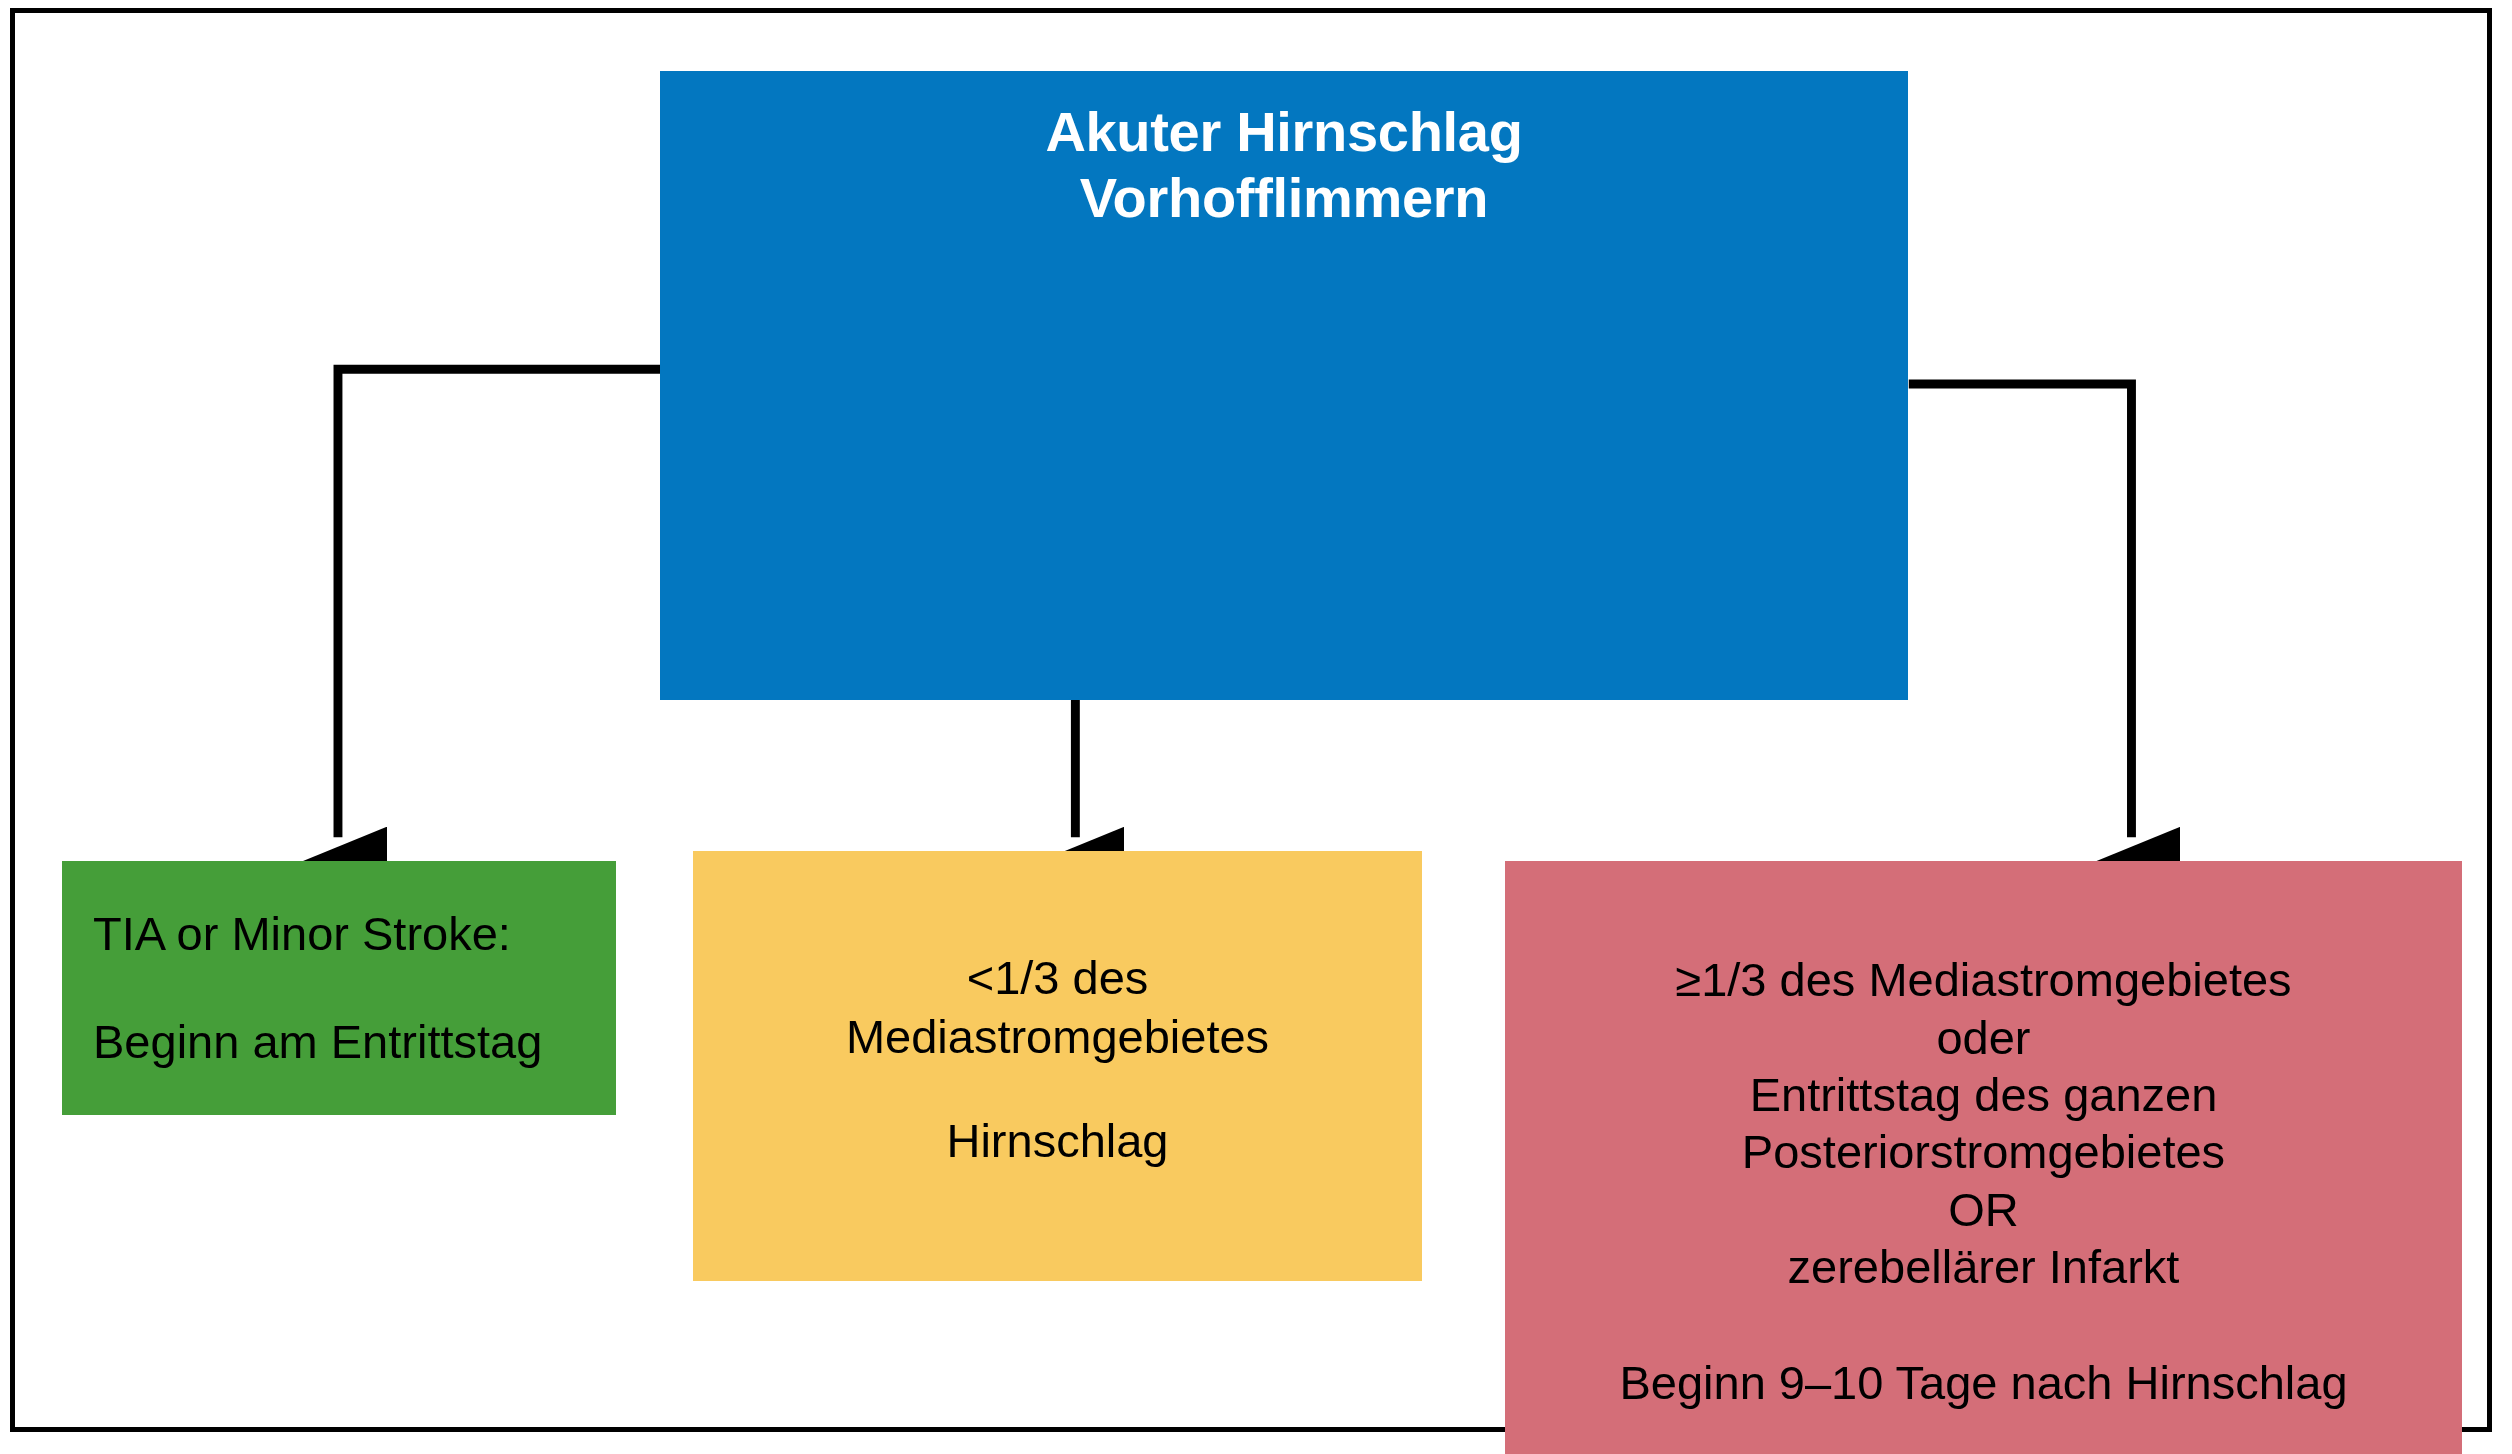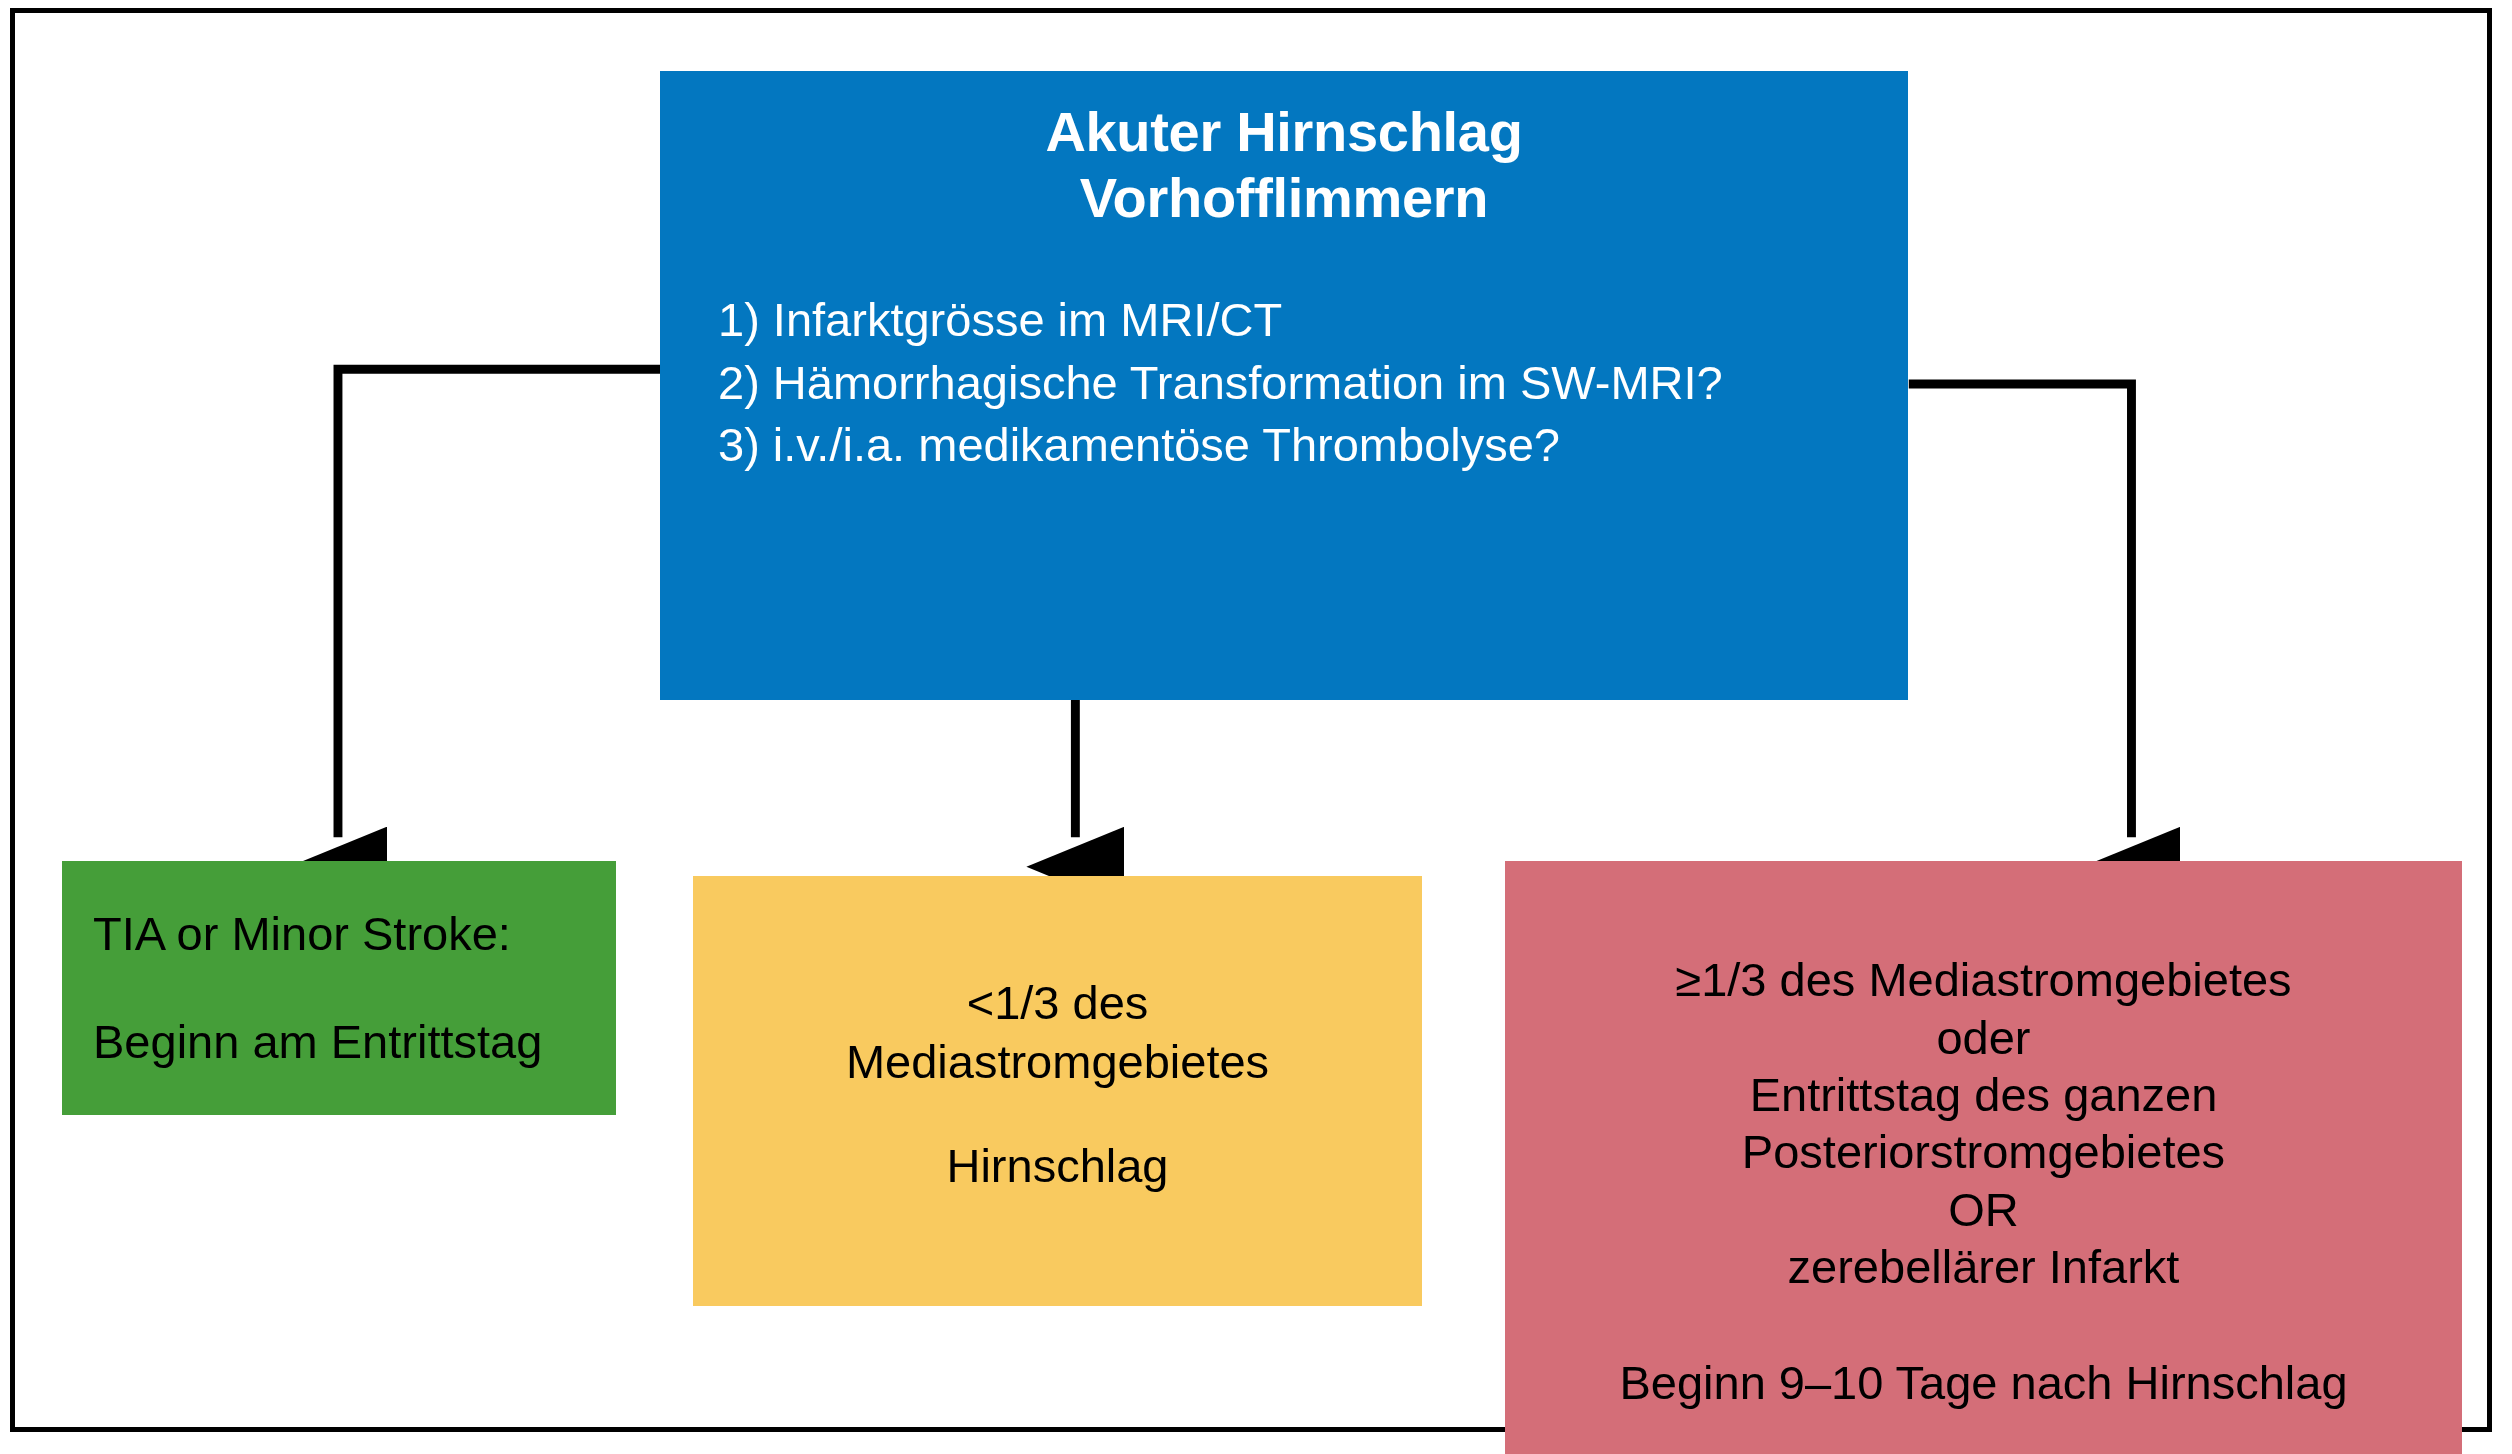--- a/index.html
+++ b/index.html
@@ -170,11 +170,6 @@
       <span class="t-line">Akuter Hirnschlag</span>
       <span class="t-line">Vorhofflimmern</span>
     </div>
-    <div class="qlist">
-      <span class="q-line">1) Infarktgrösse im MRI/CT</span>
-      <span class="q-line">2) Hämorrhagische Transformation im SW-MRI?</span>
-      <span class="q-line">3) i.v./i.a. medikamentöse Thrombolyse?</span>
-    </div>
   </div>
 
   <div class="node" id="node-green">

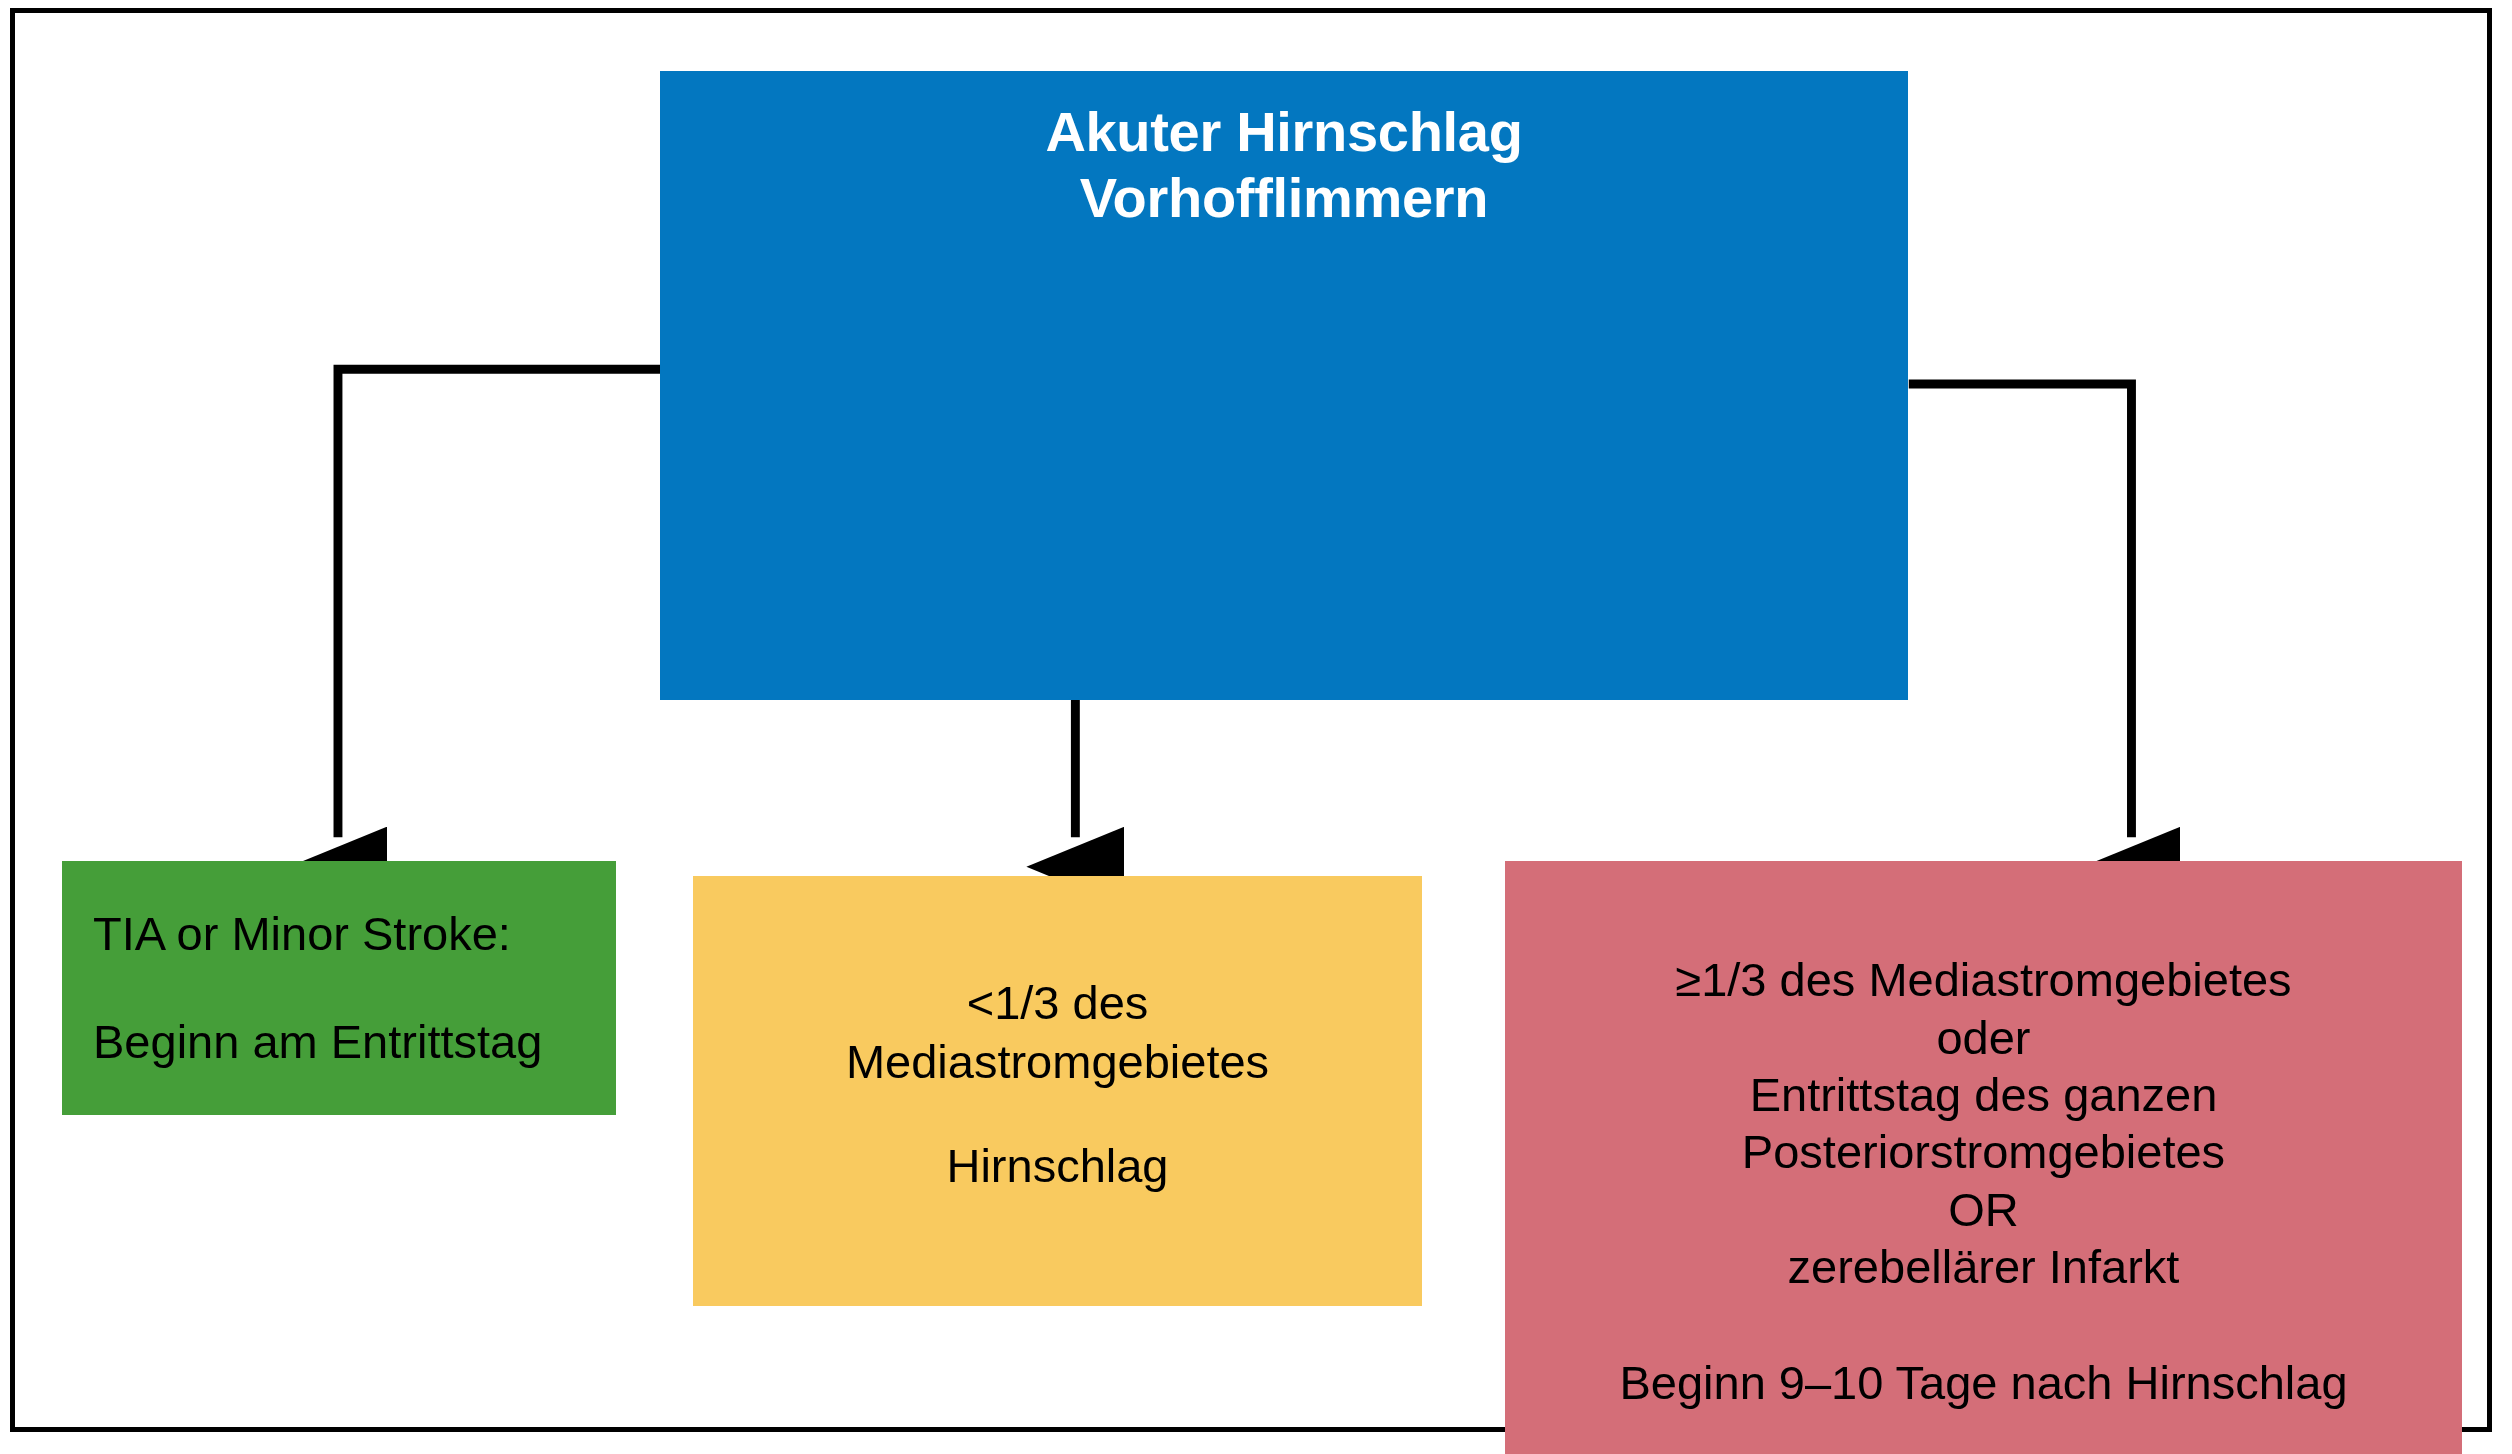--- a/index.html
+++ b/index.html
@@ -107,7 +107,7 @@
   
   #node-yellow {
     left: 693px;
-    top: 876px;
+    top: 851px;
     width: 729px;
     height: 430px;
     background: #f9ca5f;

